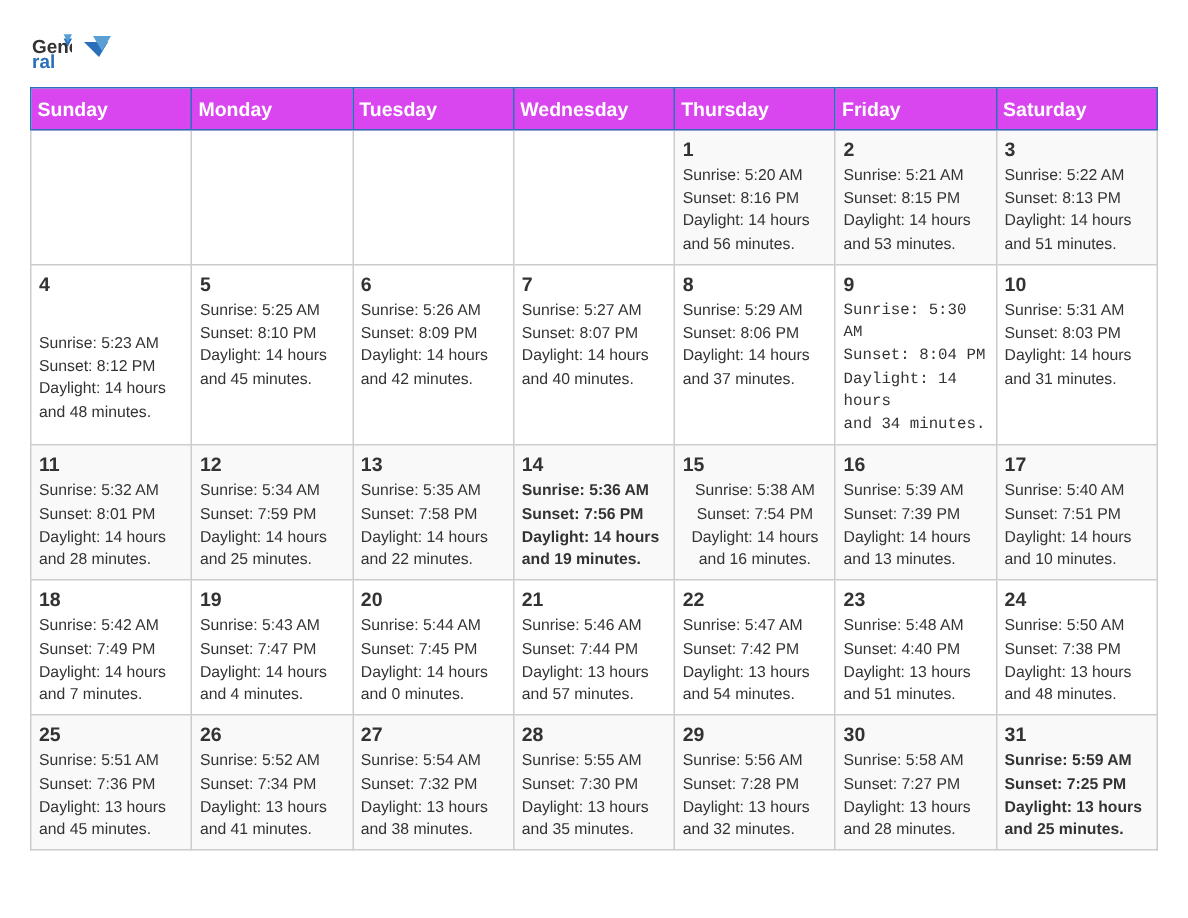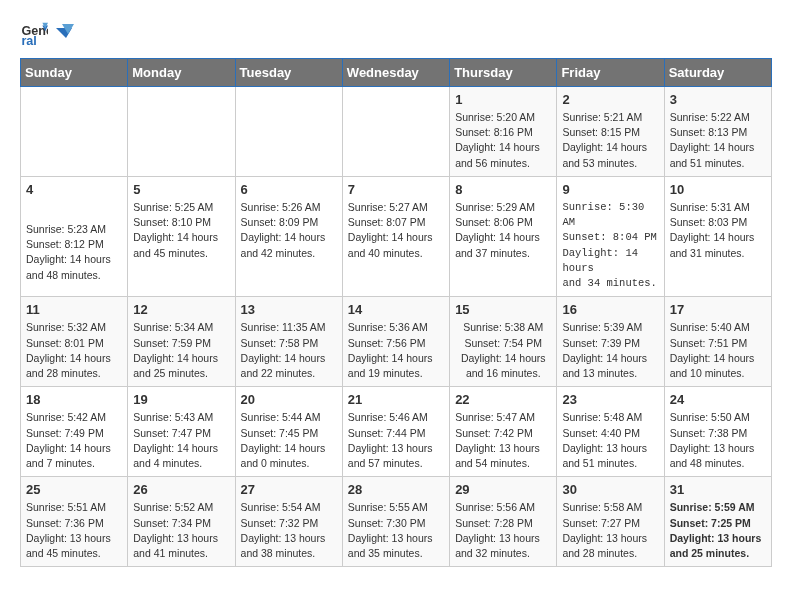--- a/index.html
+++ b/index.html
@@ -55,7 +55,7 @@
       table-layout: fixed;
     }
     thead th {
-      background-color: #737373;
+      background-color: #d946ef;
       color: #fff;
       padding: 6px 4px;
       font-size: 13px;

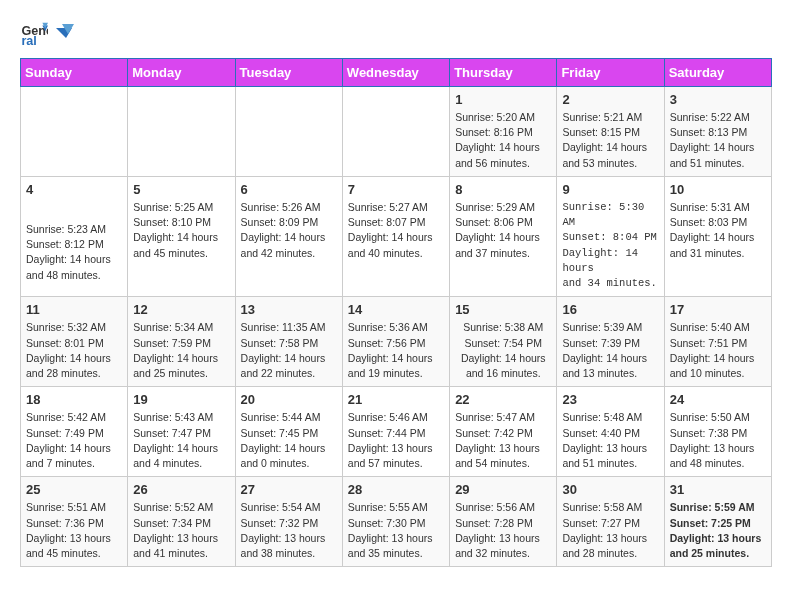--- a/index.html
+++ b/index.html
@@ -226,7 +226,7 @@
         </td>
         <td>
           <div class="day-number">13</div>
-          <div class="day-info" style="white-space: pre-line;">Sunrise: 11:35 AM
+          <div class="day-info" style="white-space: pre-line;">Sunrise: 5:35 AM
 Sunset: 7:58 PM
 Daylight: 14 hours
 and 22 minutes.</div>

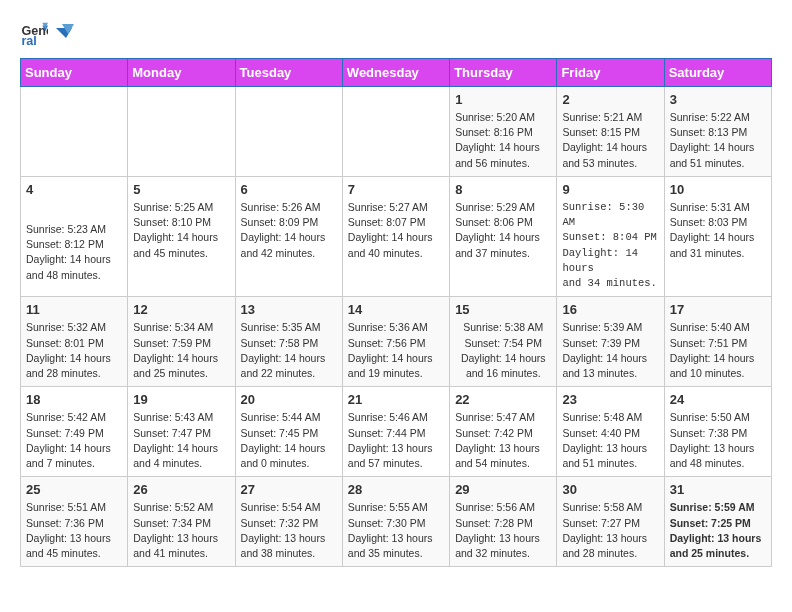--- a/index.html
+++ b/index.html
@@ -233,7 +233,7 @@
         </td>
         <td>
           <div class="day-number">14</div>
-          <div class="day-info" style="white-space: pre-line;">Sunrise: 5:36 AM
+          <div class="day-info" style="white-space: pre-line; font-weight: bold;">Sunrise: 5:36 AM
 Sunset: 7:56 PM
 Daylight: 14 hours
 and 19 minutes.</div>

